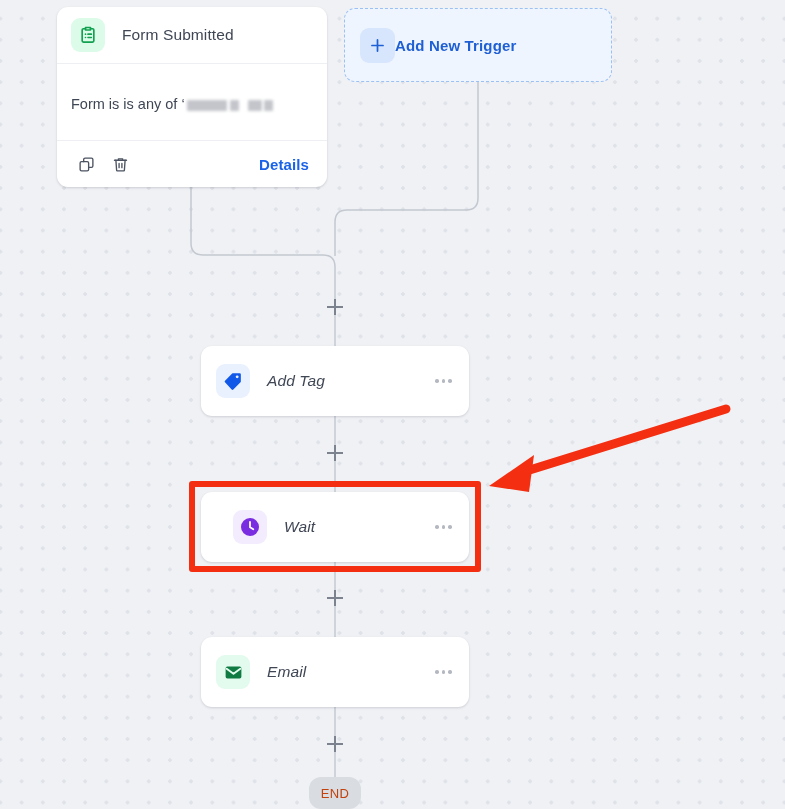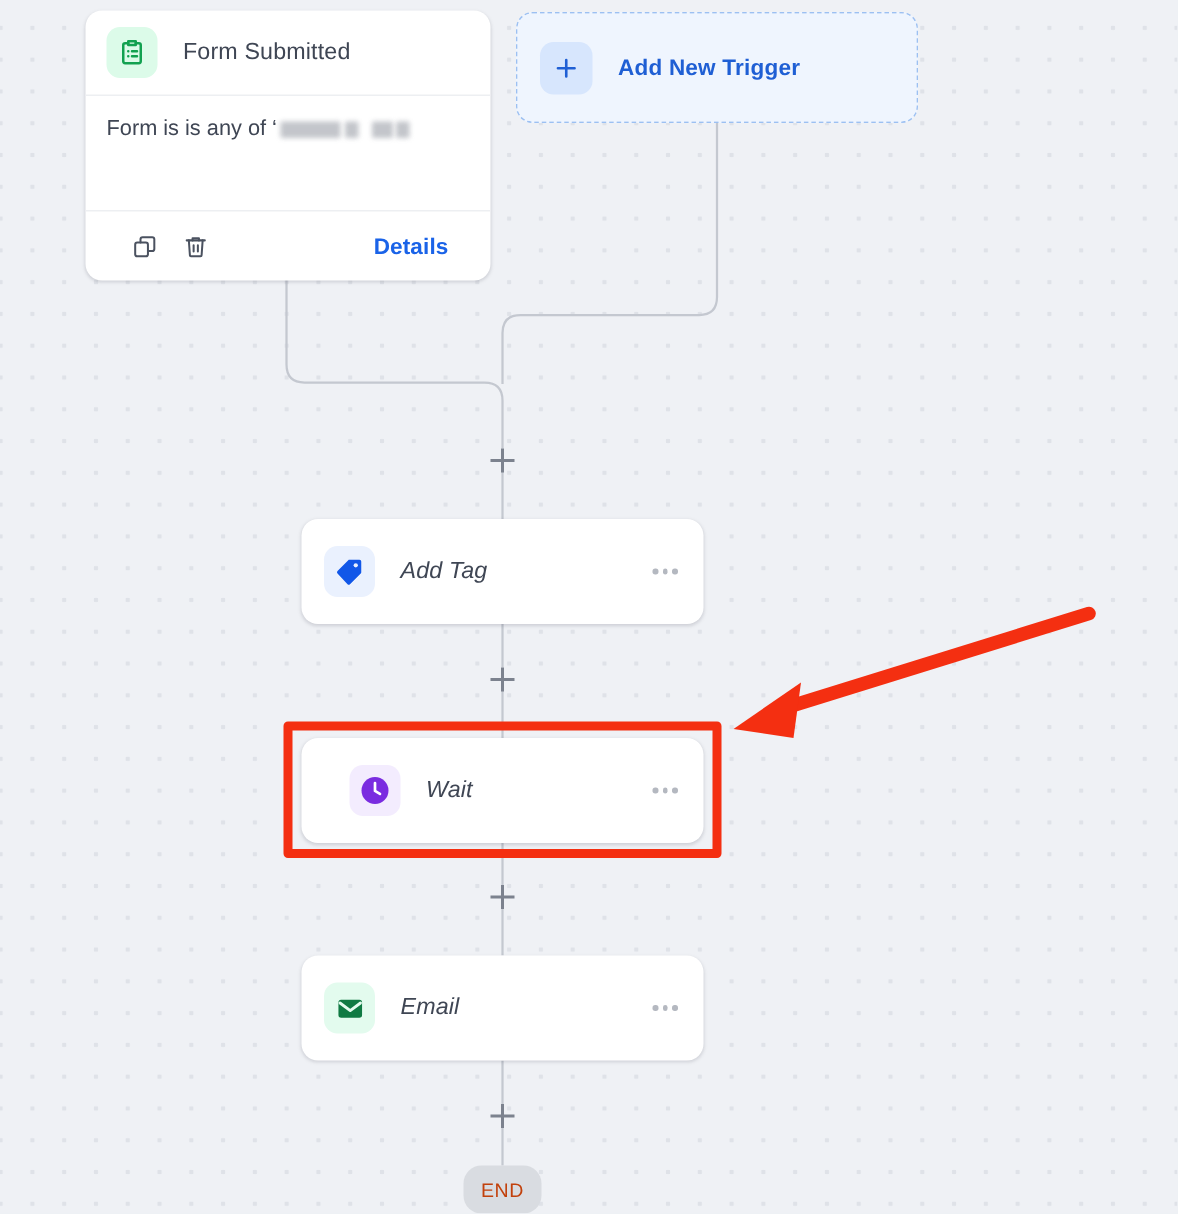--- a/index.html
+++ b/index.html
@@ -138,7 +138,7 @@
   }
   .add-trigger .icon-tile { width: 35px; height: 35px; background:#d7e6fd; }
   .add-label {
-    margin-left: 17px;
+    margin-left: 0;
     color: #1f5fd4;
     font-weight: bold;
     font-size: 15px;

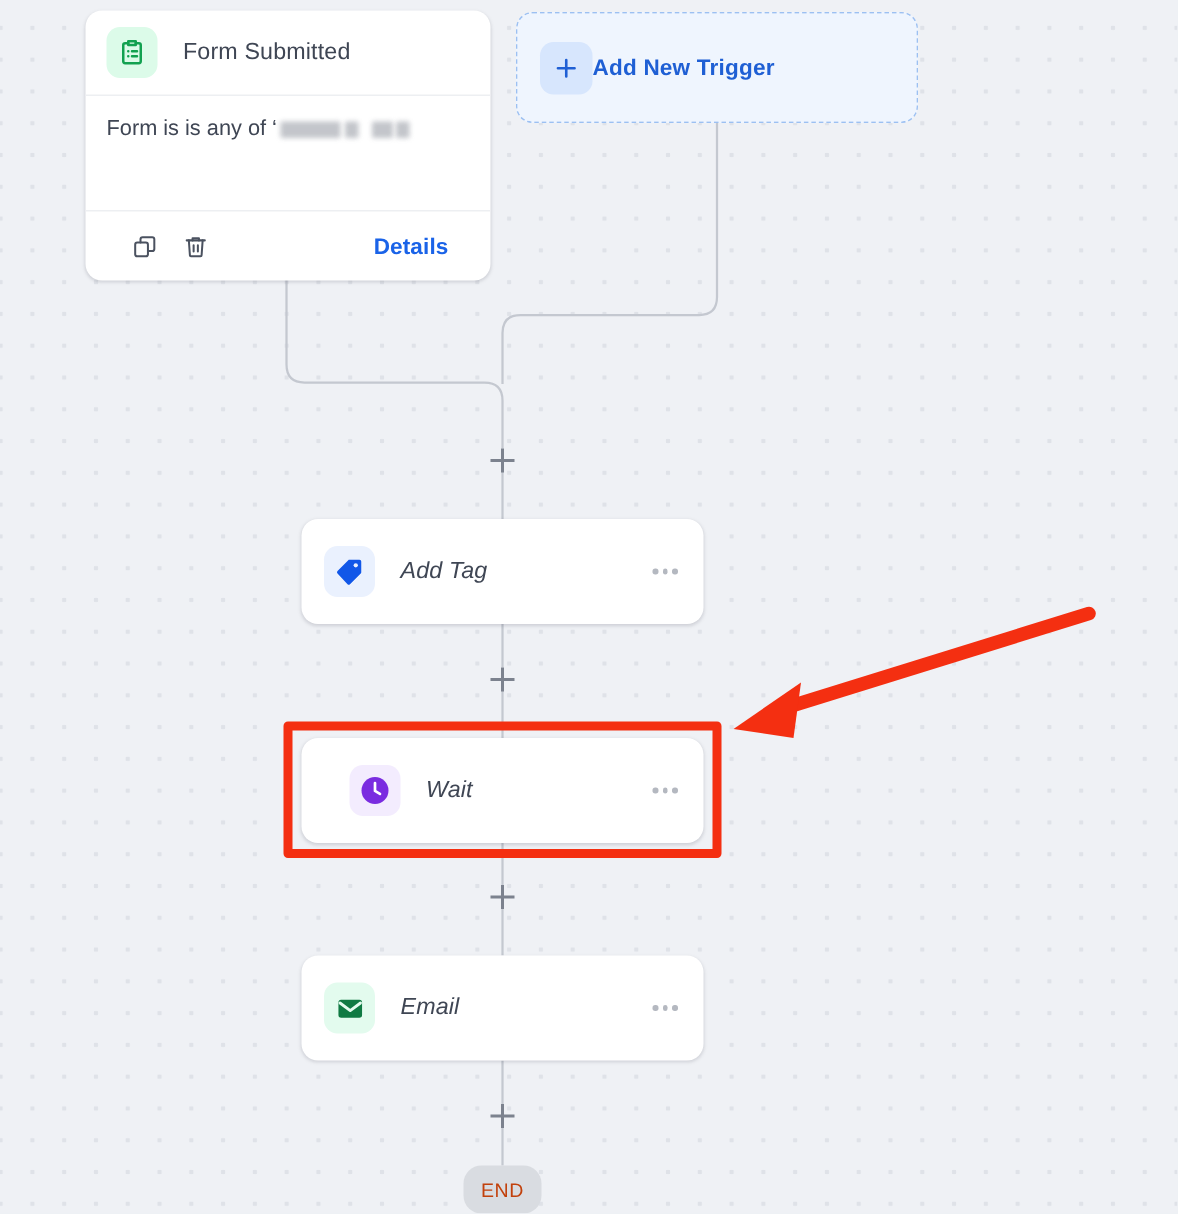--- a/index.html
+++ b/index.html
@@ -77,7 +77,7 @@
     min-height: 34px;
     border-bottom: 1px solid #edeff2;
     display: flex;
-    align-items: flex-start;
+    align-items: flex-end;
   }
   .redacted {
     display: inline-block;

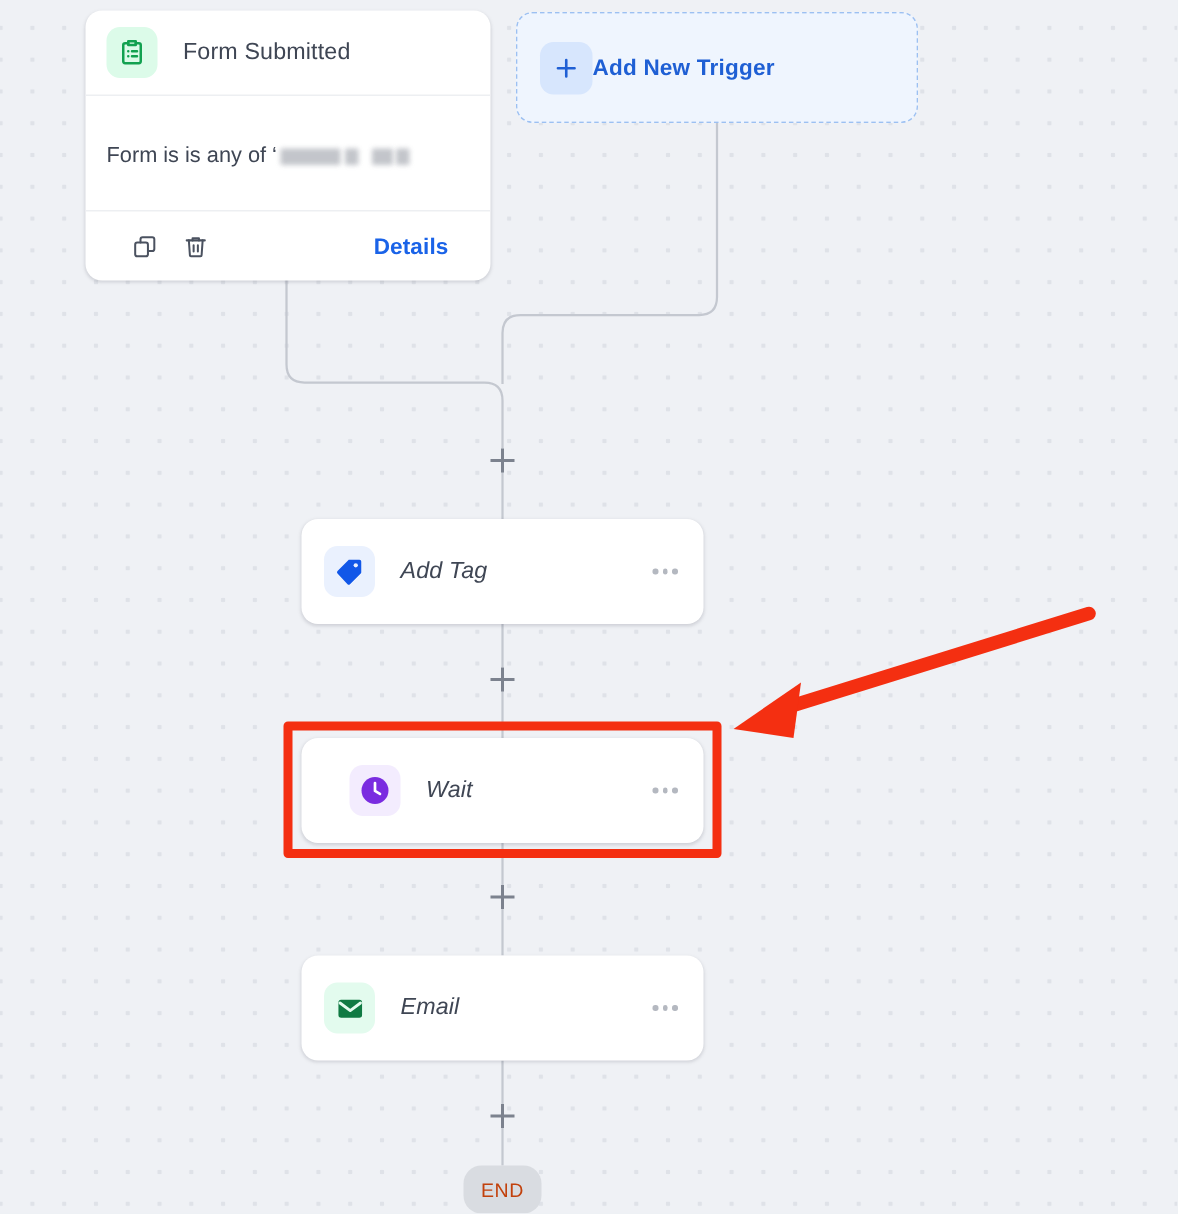--- a/index.html
+++ b/index.html
@@ -102,7 +102,7 @@
     height: 46px;
     display: flex;
     align-items: center;
-    padding: 0 28px;
+    padding: 0 18px;
     box-sizing: border-box;
   }
   .foot-icon {

